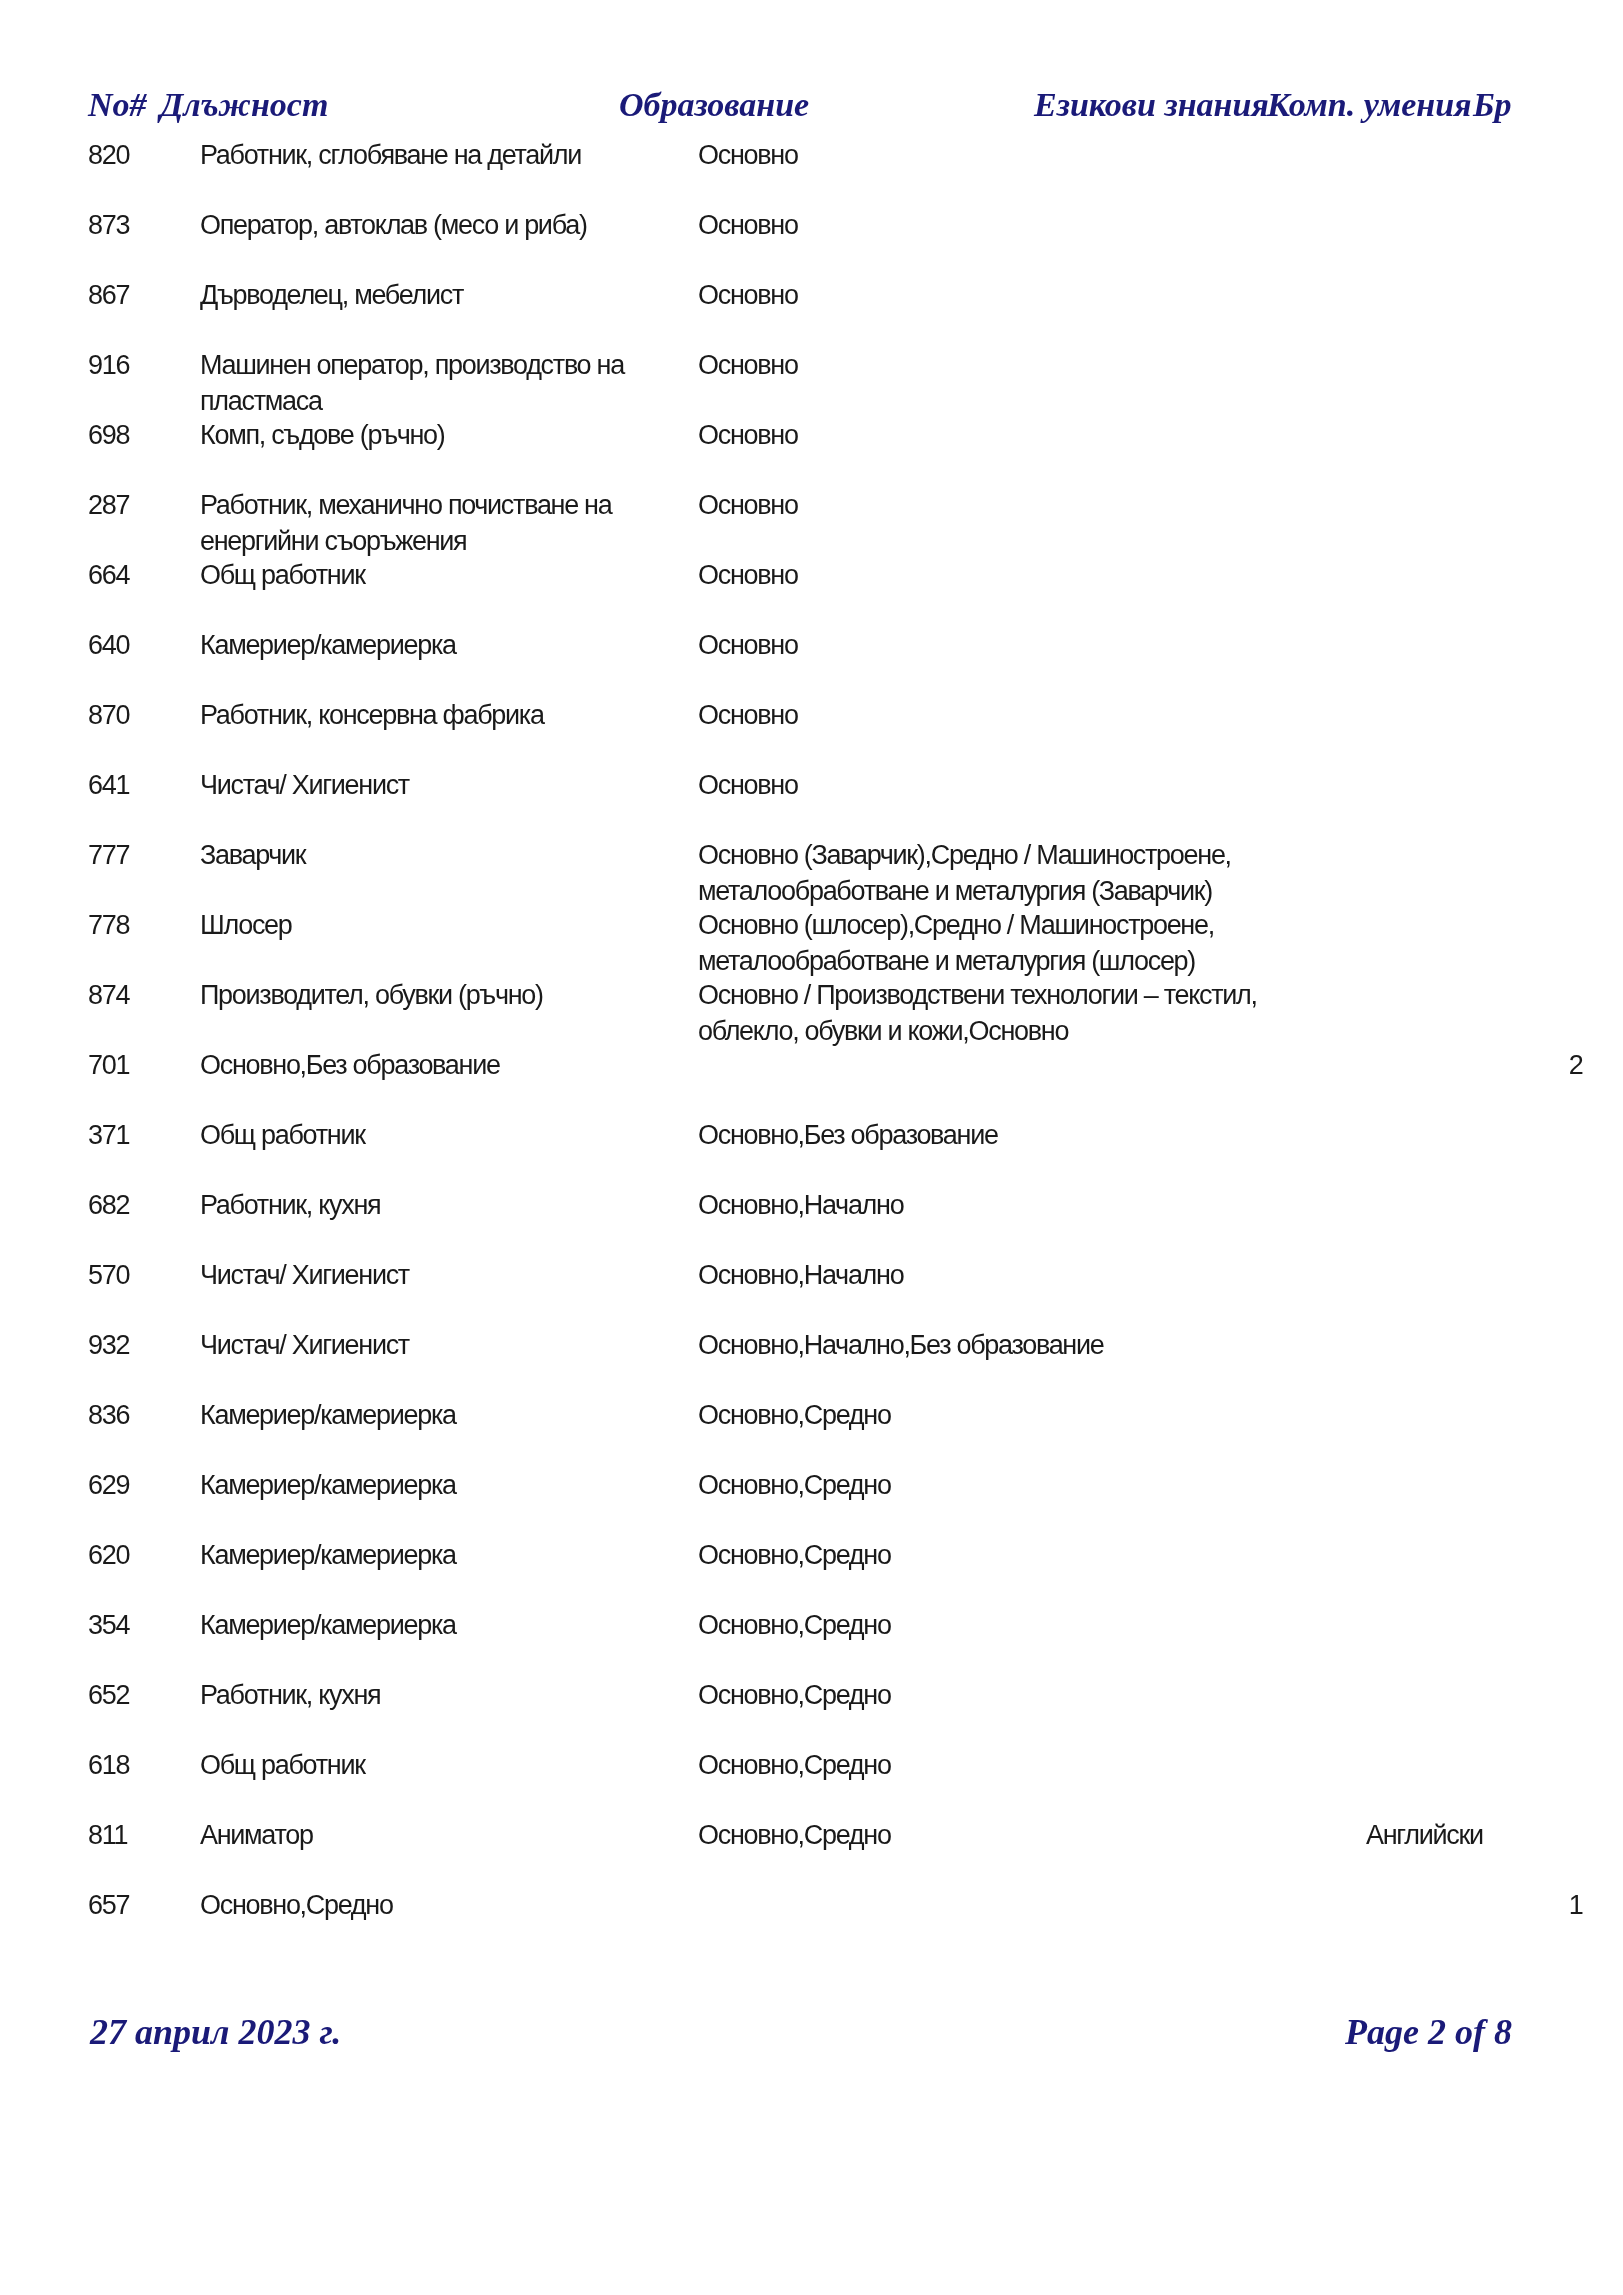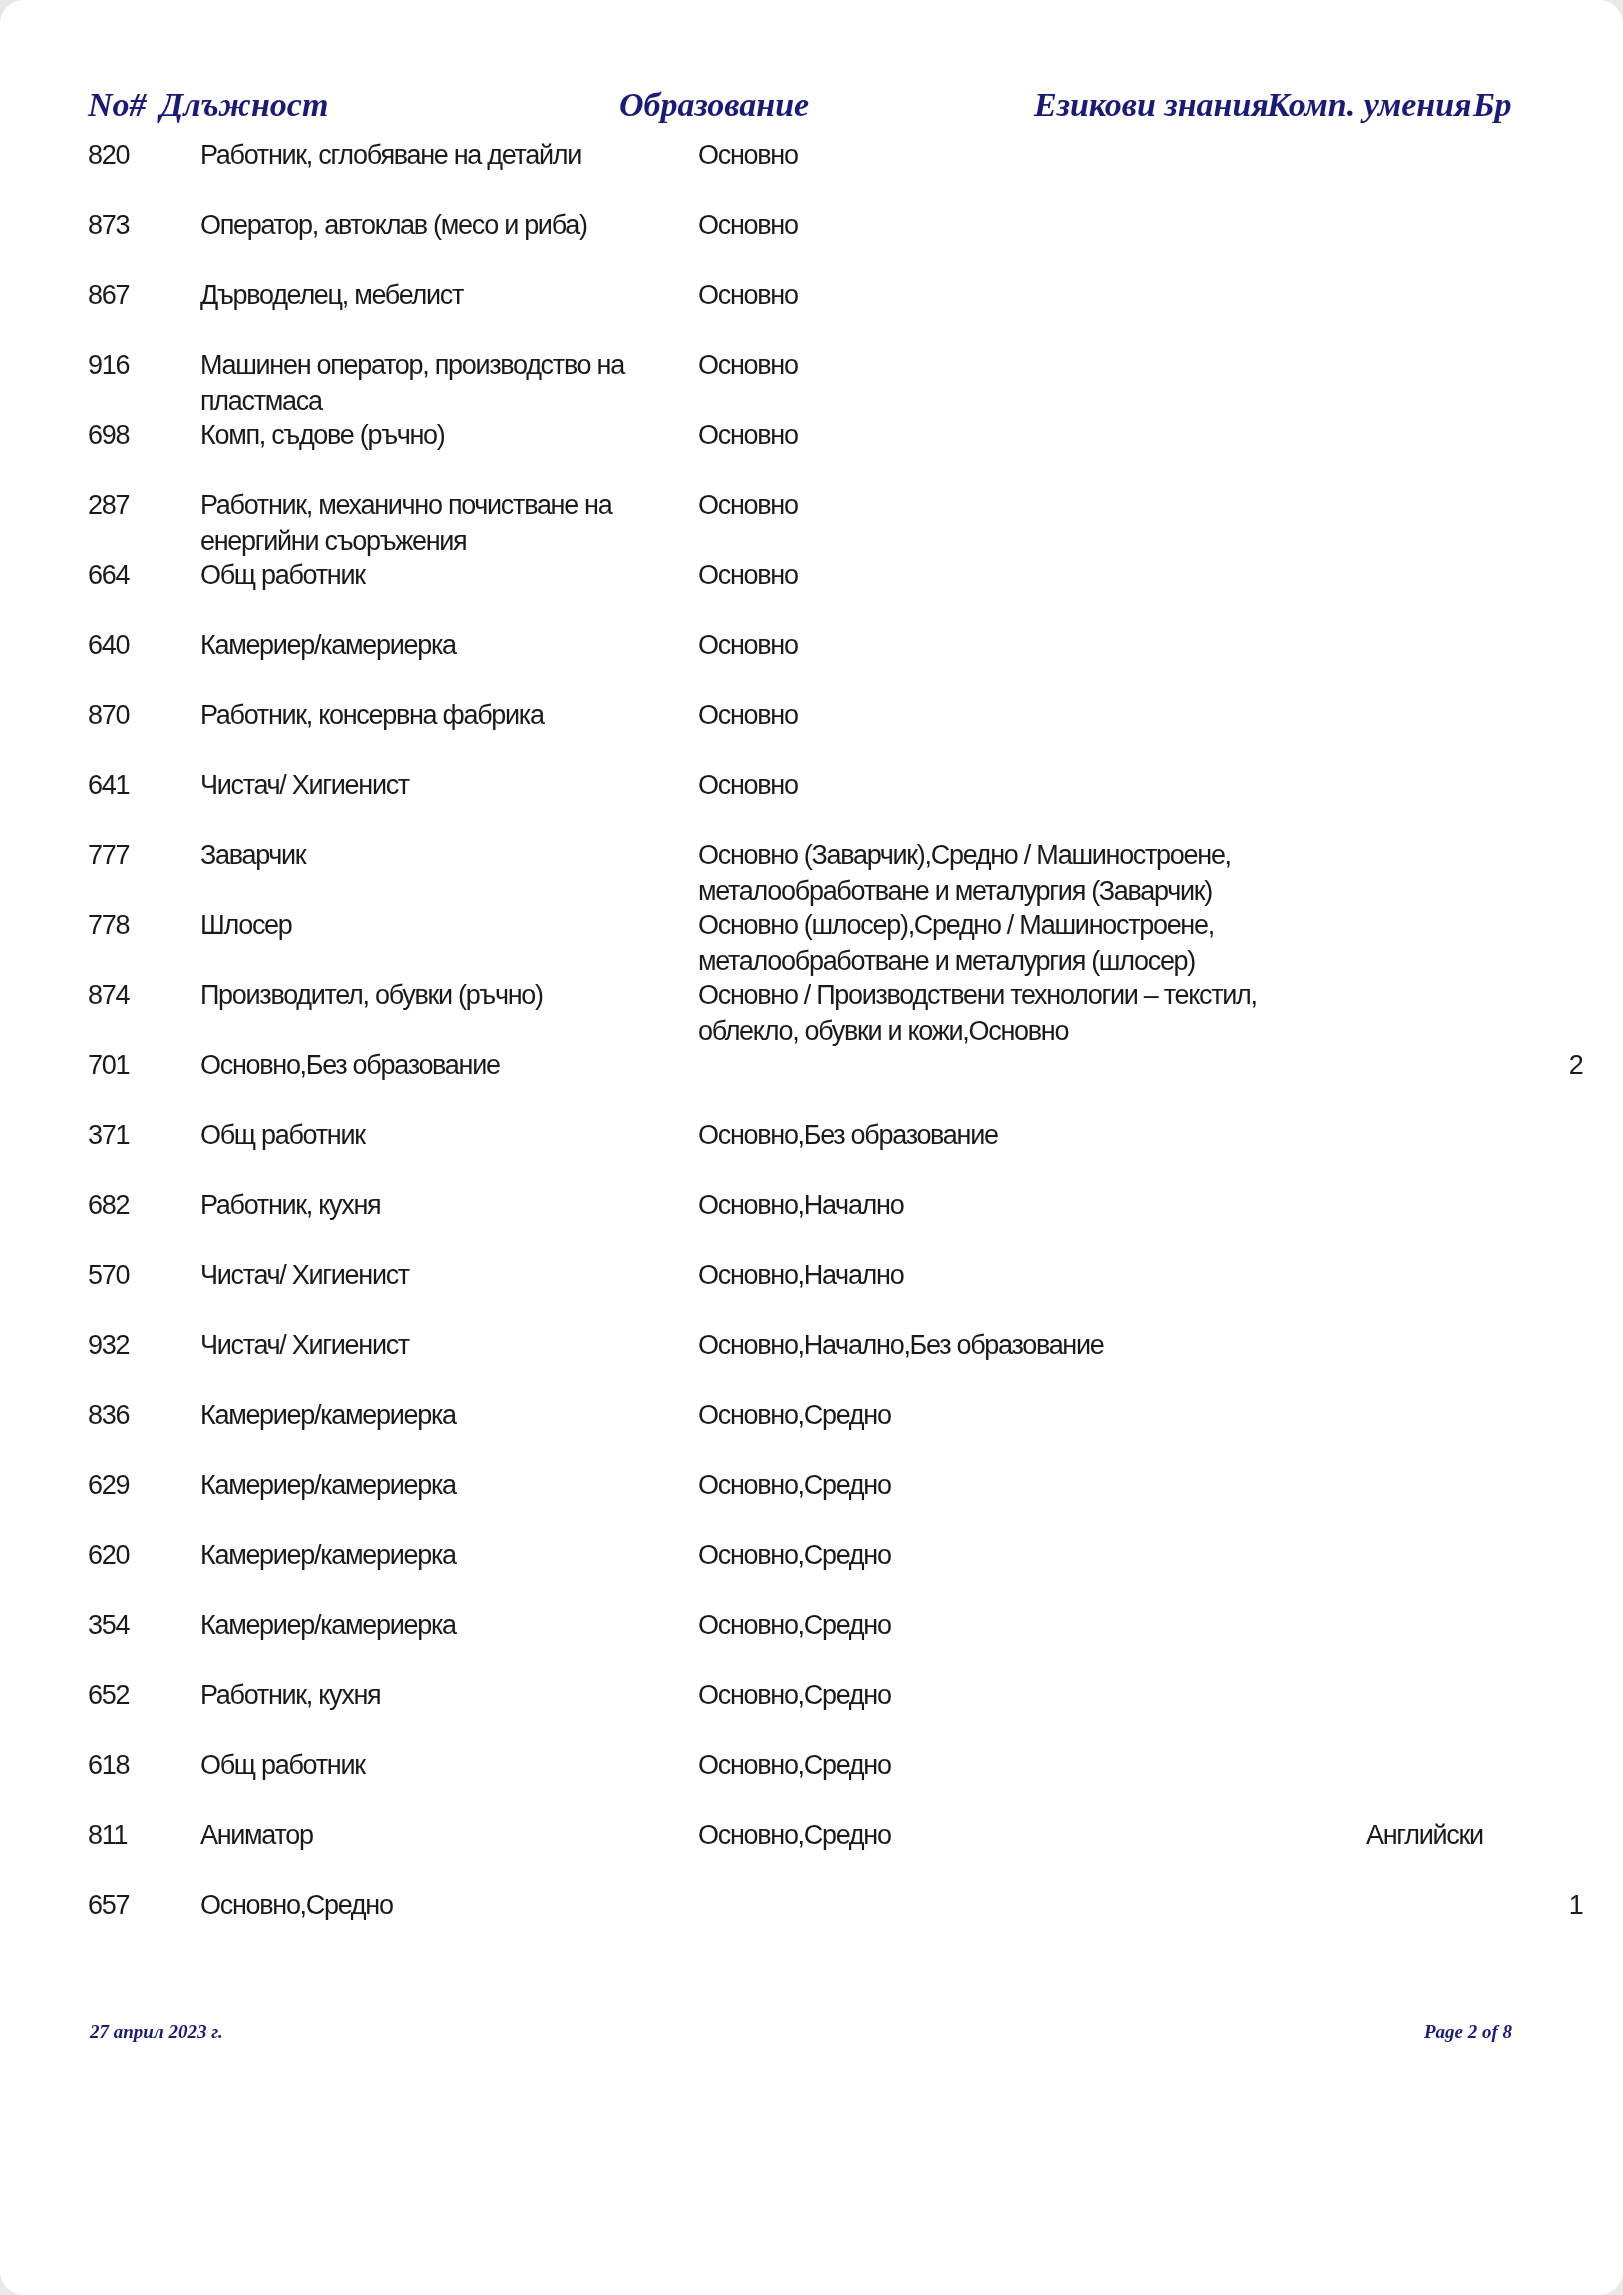--- a/index.html
+++ b/index.html
@@ -11,7 +11,6 @@
     overflow:hidden;
     font-family:"Liberation Sans", sans-serif;
     color:#1a1a1a;
-    border-radius:24px;
   }
   
   .thead{

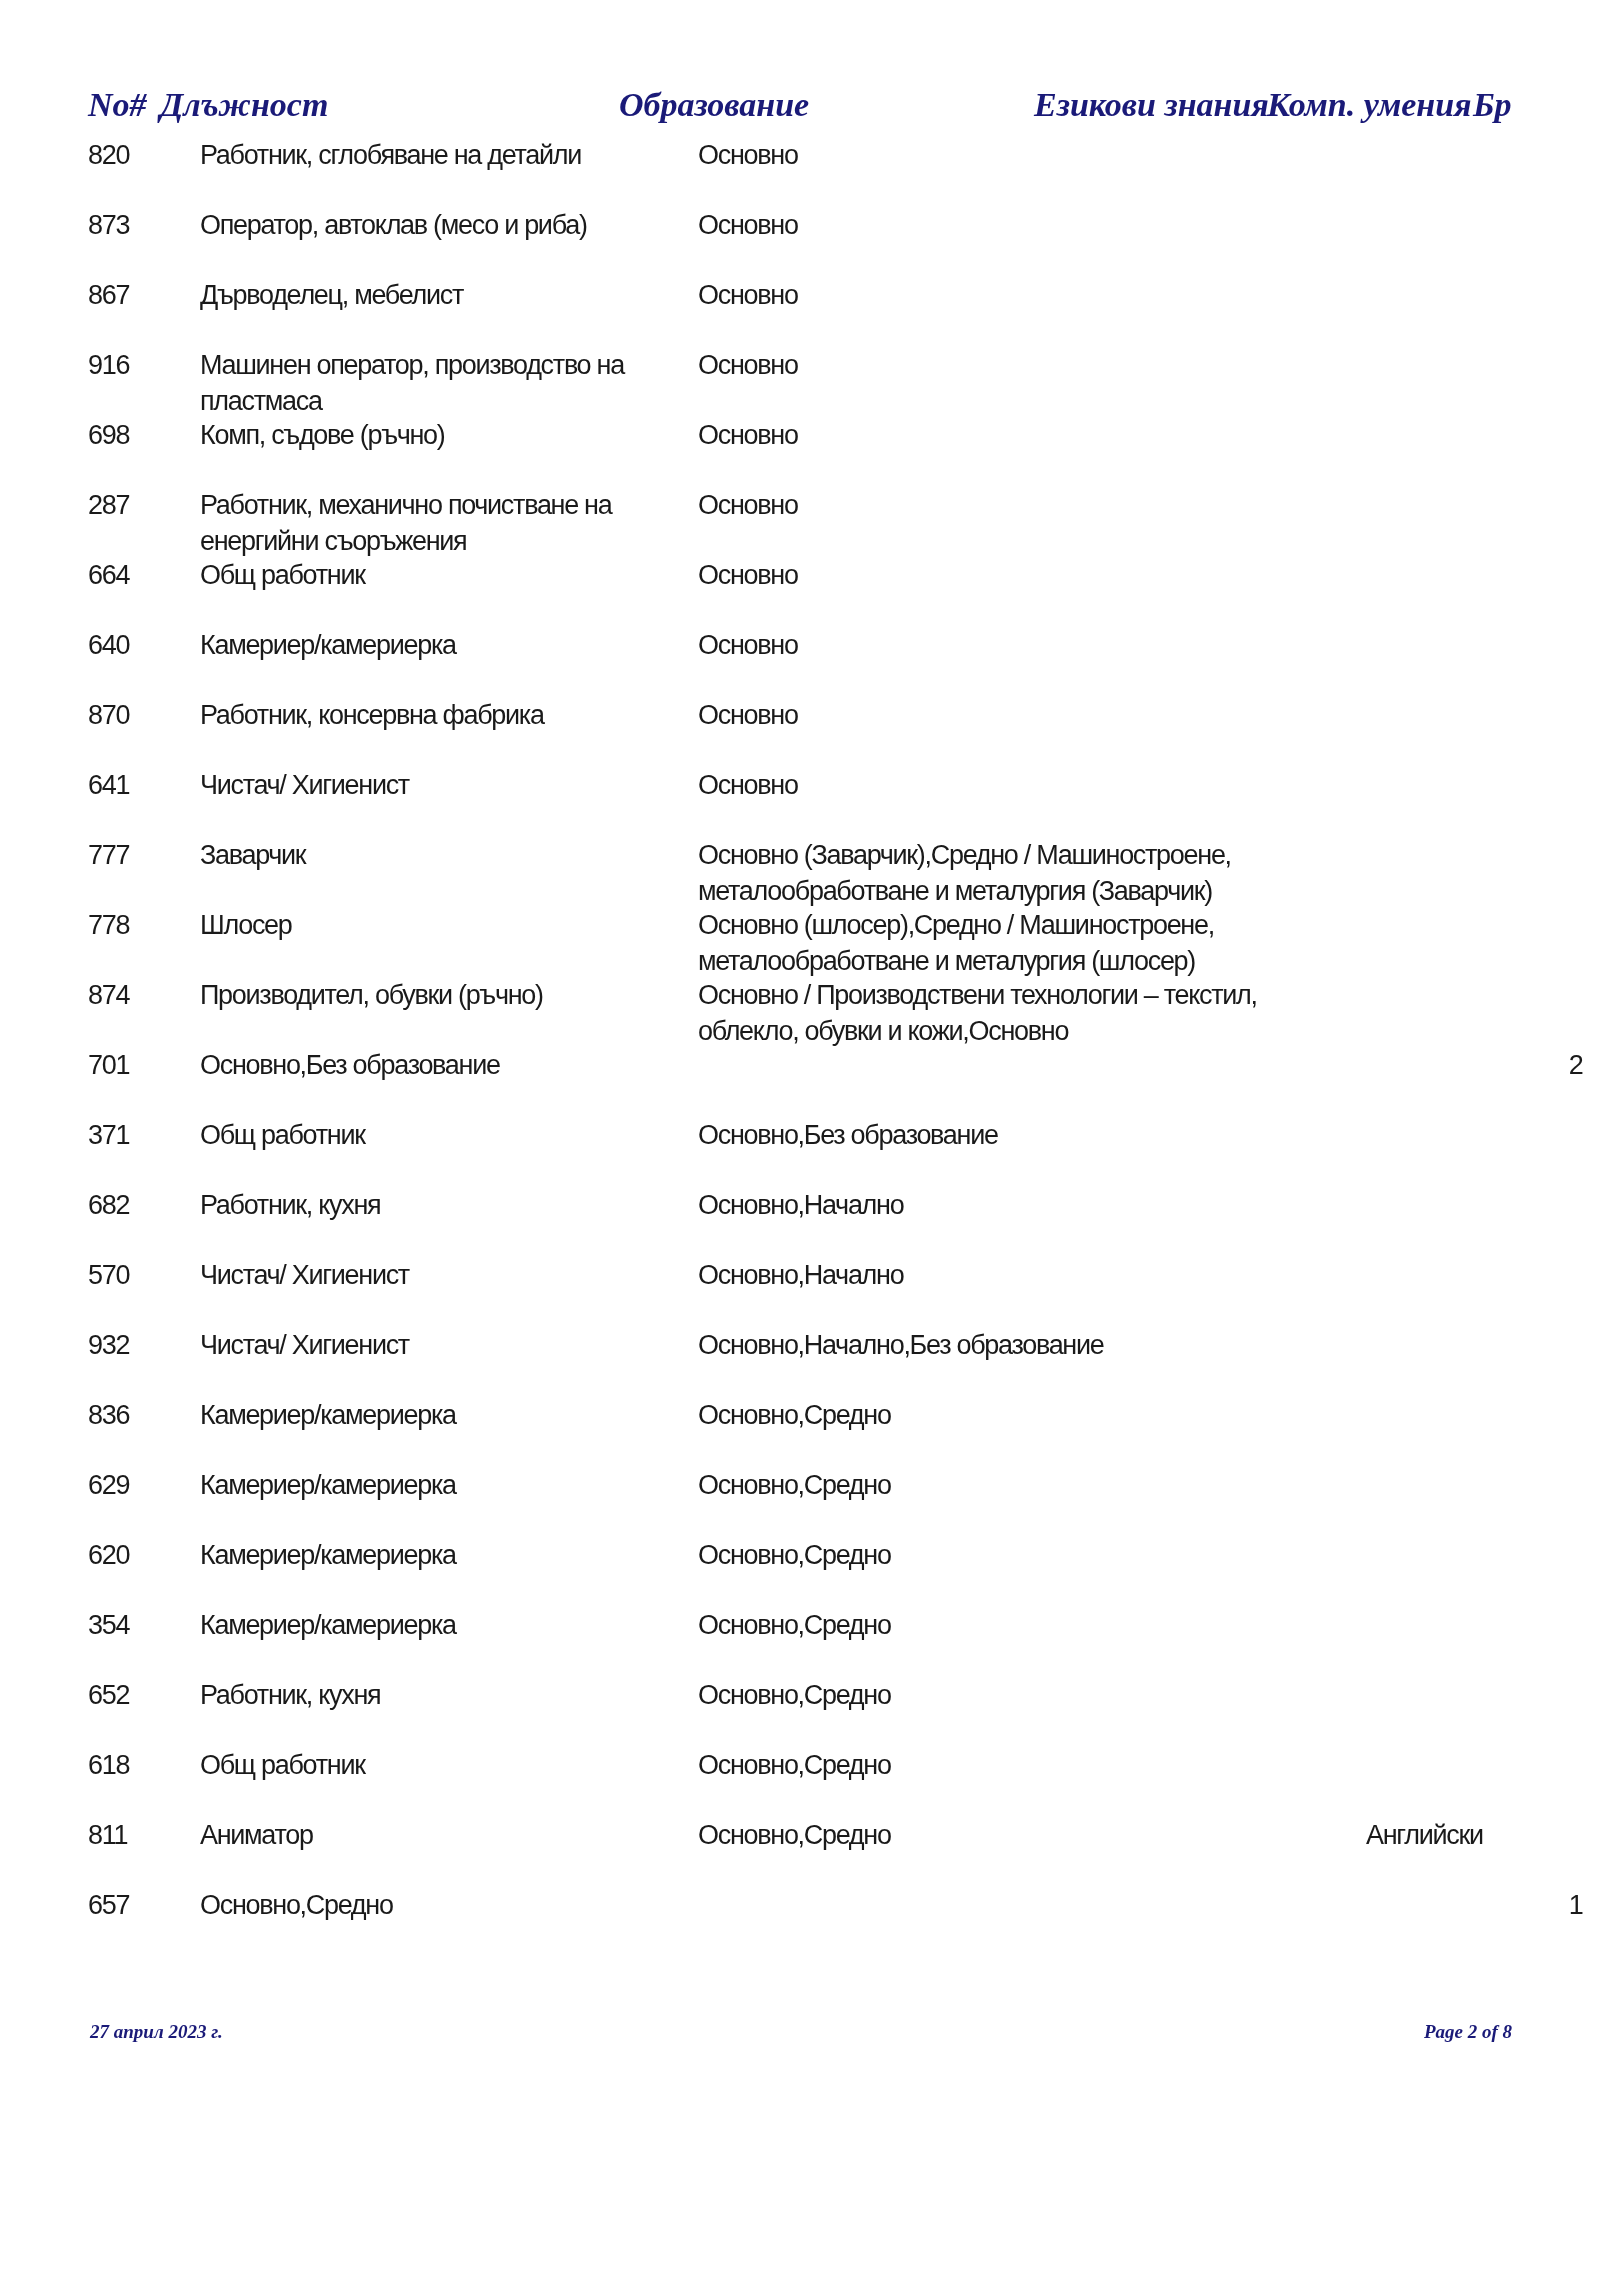--- a/index.html
+++ b/index.html
@@ -63,7 +63,7 @@
     font-family:"Liberation Serif", serif;
     font-weight:bold;
     font-style:italic;
-    font-size:19px;
+    font-size:36px;
     line-height:34px;
     color:#1a1a78;
     white-space:nowrap;

